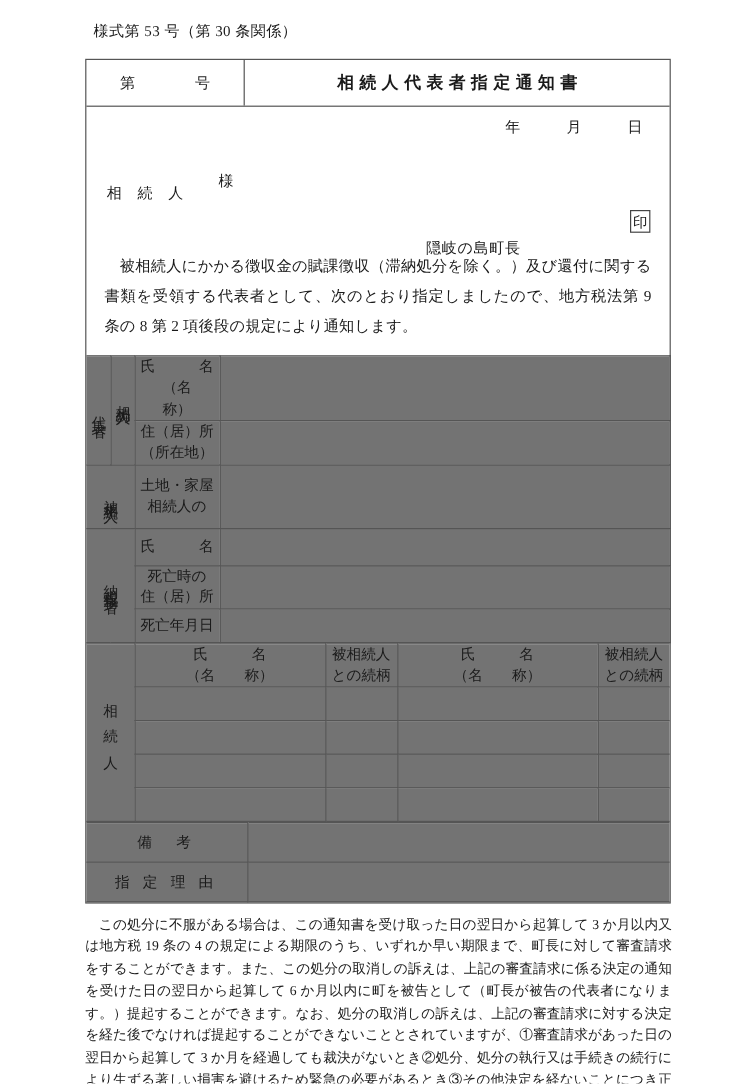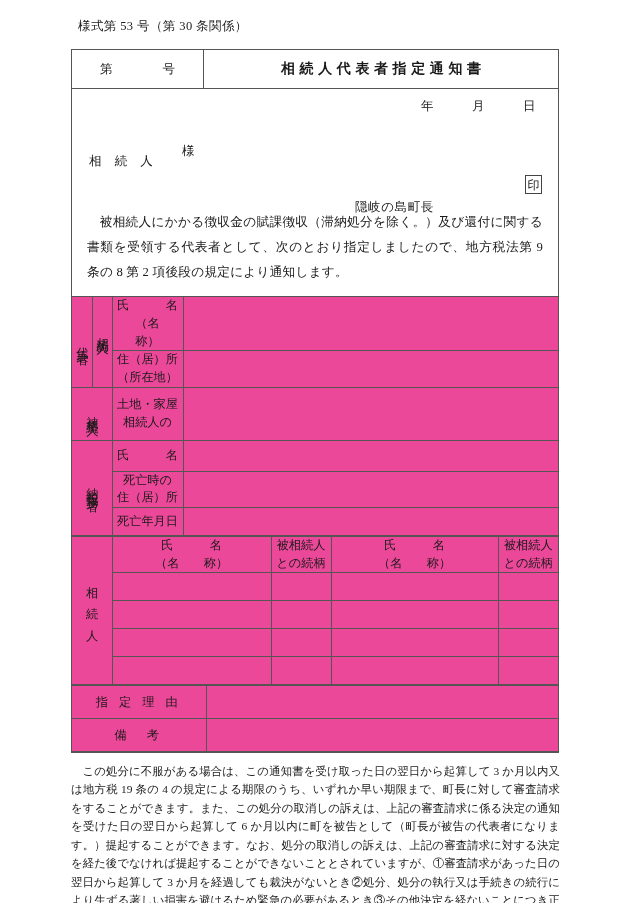--- a/index.html
+++ b/index.html
@@ -141,7 +141,7 @@
     padding: 0;
     text-align: center;
     vertical-align: middle;
-    background: #ec4899;
+    background: #737373;
   }
   table.grid td.noleft  { border-left: 0; }
   table.grid td.noright { border-right: 0; }

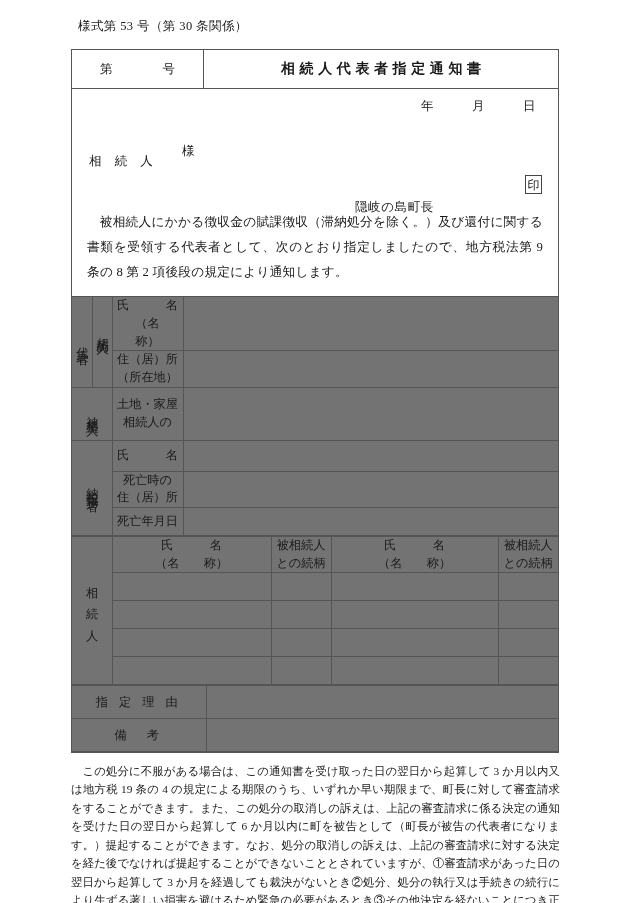--- a/index.html
+++ b/index.html
@@ -329,11 +329,11 @@
       </colgroup>
       <tbody>
         <tr>
+          <td class="noleft" style="height:32px;letter-spacing:4px">備　考</td>
+          <td class="noright"></td>
+        </tr>
+        <tr>
           <td class="noleft" style="height:32px;letter-spacing:4px">指 定 理 由</td>
-          <td class="noright"></td>
-        </tr>
-        <tr>
-          <td class="noleft" style="height:32px;letter-spacing:4px">備　考</td>
           <td class="noright"></td>
         </tr>
       </tbody>

